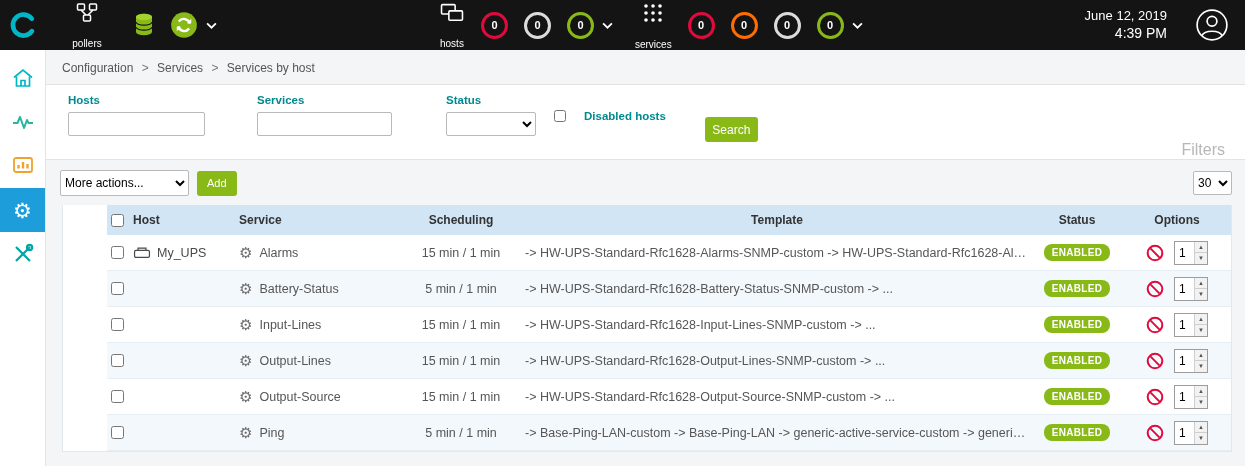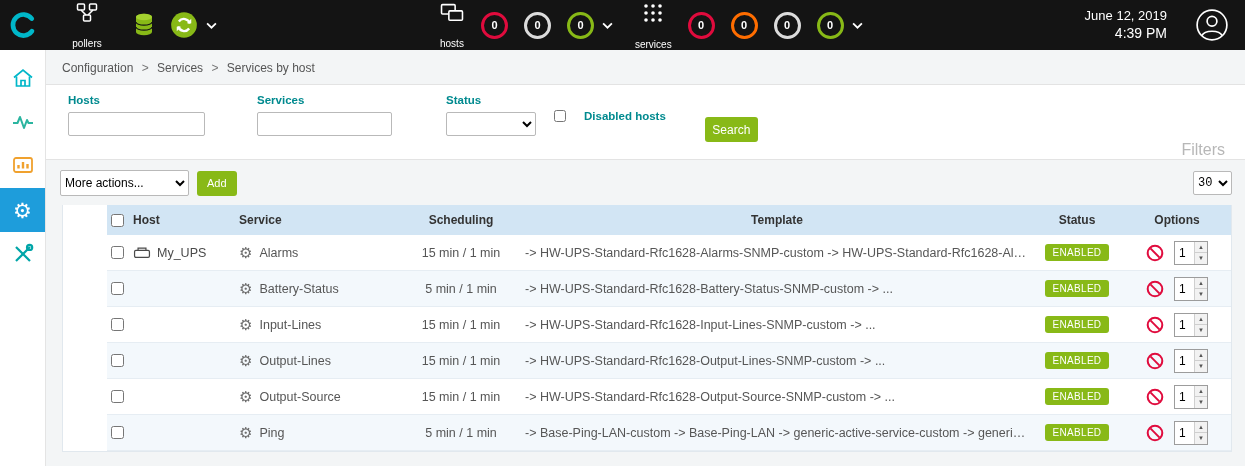--- a/index.html
+++ b/index.html
@@ -61,7 +61,7 @@
   .actions-row { display:flex; align-items:center; padding:10px 13px 9px 14px; }
   .more-actions { width:129px; height:26px; border:1px solid #b9b9b9; border-radius:2px; font-size:12px; background:#fff; }
   .add-btn { margin-left:8px; height:25px; padding:0 10px; background:#88b917; color:#fff; border:none; border-radius:3px; font-size:11px; cursor:pointer; }
-  .page-size { margin-left:auto; width:39px; height:24px; border:1px solid #b9b9b9; border-radius:2px; font-size:12px; background:#fff;font-family:Liberation Mono, monospace; }
+  .page-size { margin-left:auto; width:39px; height:24px; border:1px solid #b9b9b9; border-radius:2px; font-size:12px; background:#fff; }
 
   
   .svc-table { margin:0 13px 0 16px; background:#fff; border:1px solid #e1e8ee; border-top:none; }

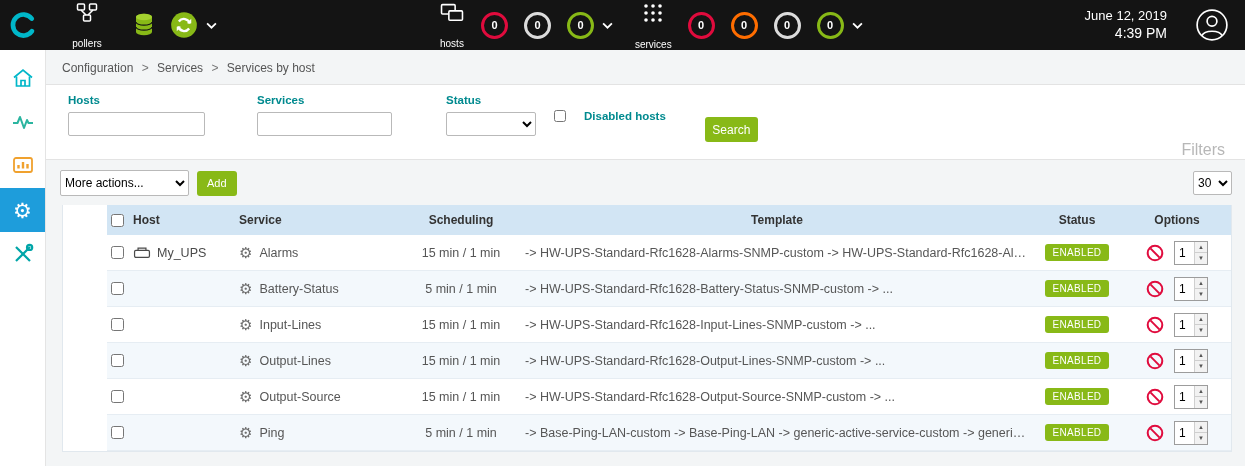--- a/index.html
+++ b/index.html
@@ -80,8 +80,8 @@
   .c-service { display:flex; align-items:center; gap:7px; }
   .row-gear { color:#6e6e6e; font-size:15px; line-height:1; }
   .c-template { padding-left:2px; white-space:nowrap; overflow:hidden; text-overflow:ellipsis; }
-  .badge { display:inline-block; background:#88b917; color:#fff; font-size:10px; font-weight:normal;
-    padding:3px 8px; border-radius:3px; letter-spacing:.3px; }
+  .badge { display:inline-block; background:#88b917; color:#fff; font-size:10px; font-weight:bold;
+    padding:3px 8px; border-radius:8px; letter-spacing:.3px; }
   .c-options { display:flex; align-items:center; justify-content:center; gap:10px; }
   .num-wrap { display:flex; border:1px solid #9c9c9c; background:#fff; height:24px; }
   .num-wrap input { width:19px; border:none; font-size:12px; padding-left:4px; outline:none; }

